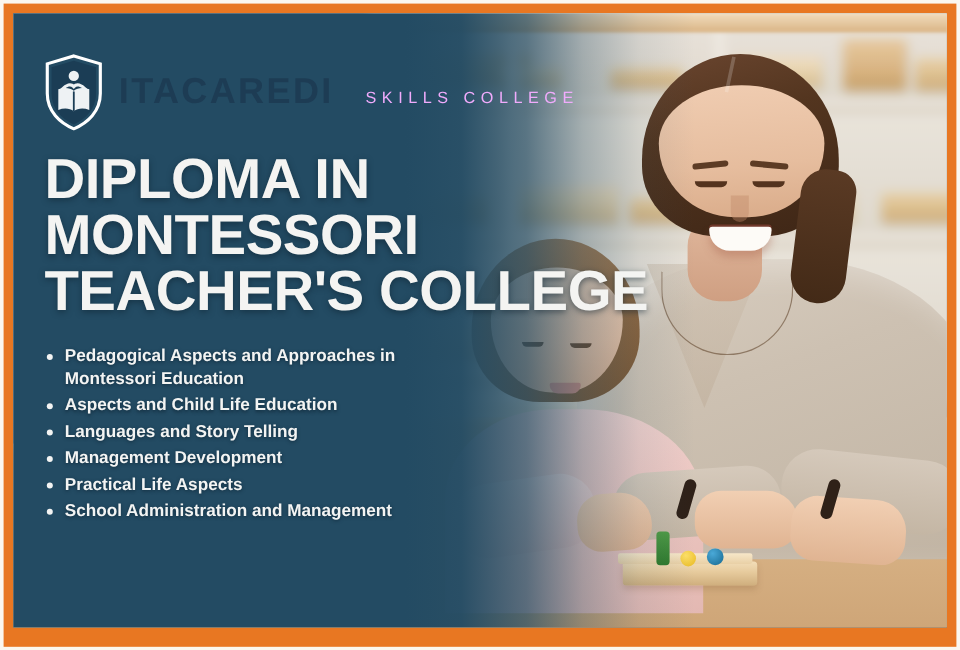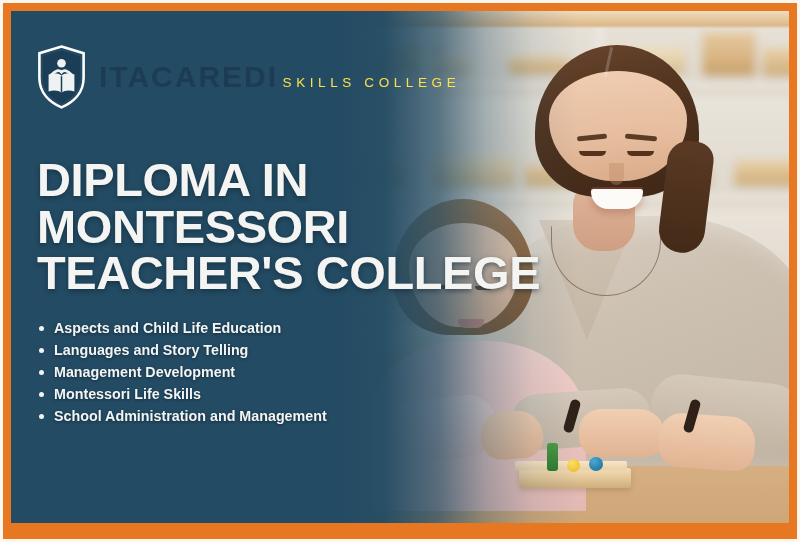--- a/index.html
+++ b/index.html
@@ -371,8 +371,9 @@
     font-size: 13.5px;
     font-weight: 400;
     letter-spacing: 4.6px;
-    color: #fde047;
+    color: #f0abfc;
     font-family: "Liberation Sans", sans-serif;
+    margin-left: 22px;
   }
 
   

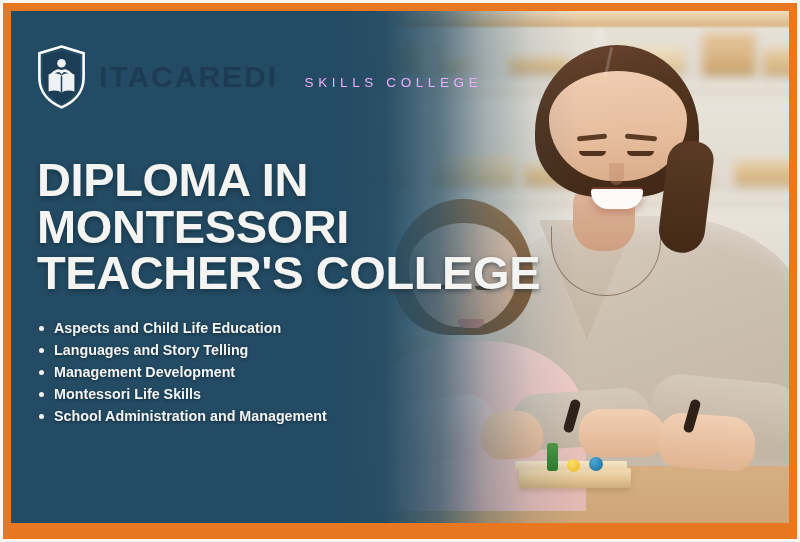--- a/index.html
+++ b/index.html
@@ -378,7 +378,7 @@
 
   
   .headline {
-    margin-top: 48px;
+    margin-top: 17px;
     font-size: 47px;
     line-height: 0.99;
     font-weight: 700;

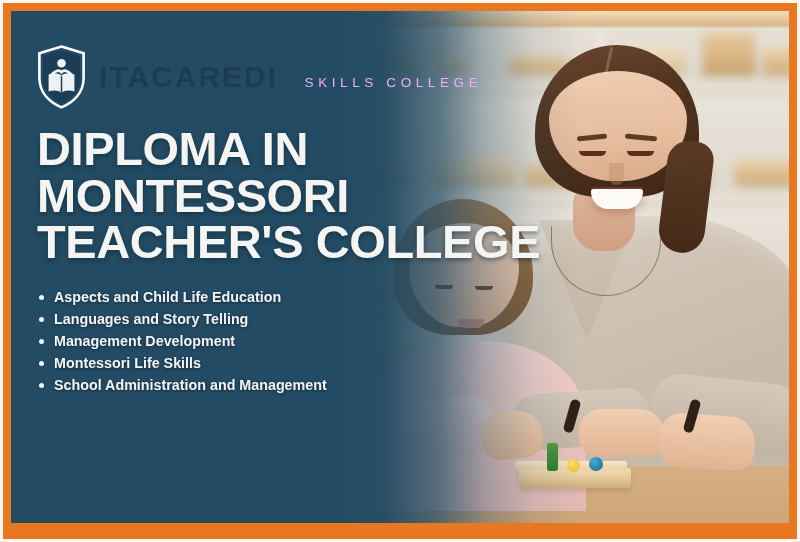--- a/index.html
+++ b/index.html
@@ -527,6 +527,7 @@
       </h1>
 
       <ul class="bullets">
+        <li>Pedagogical Aspects and Approaches in Montessori Education</li>
         <li>Aspects and Child Life Education</li>
         <li>Languages and Story Telling</li>
         <li>Management Development</li>

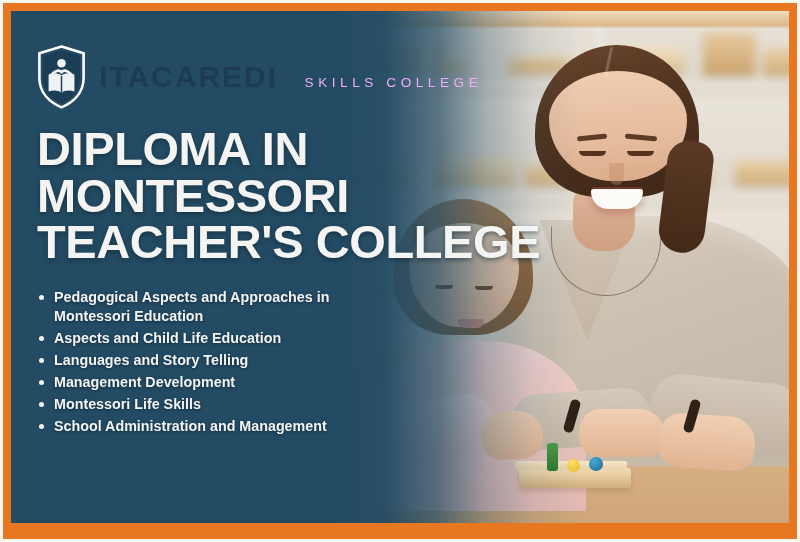--- a/index.html
+++ b/index.html
@@ -531,7 +531,7 @@
         <li>Aspects and Child Life Education</li>
         <li>Languages and Story Telling</li>
         <li>Management Development</li>
-        <li>Montessori Life Skills</li>
+        <li>Practical Life Aspects</li>
         <li>School Administration and Management</li>
       </ul>
 

